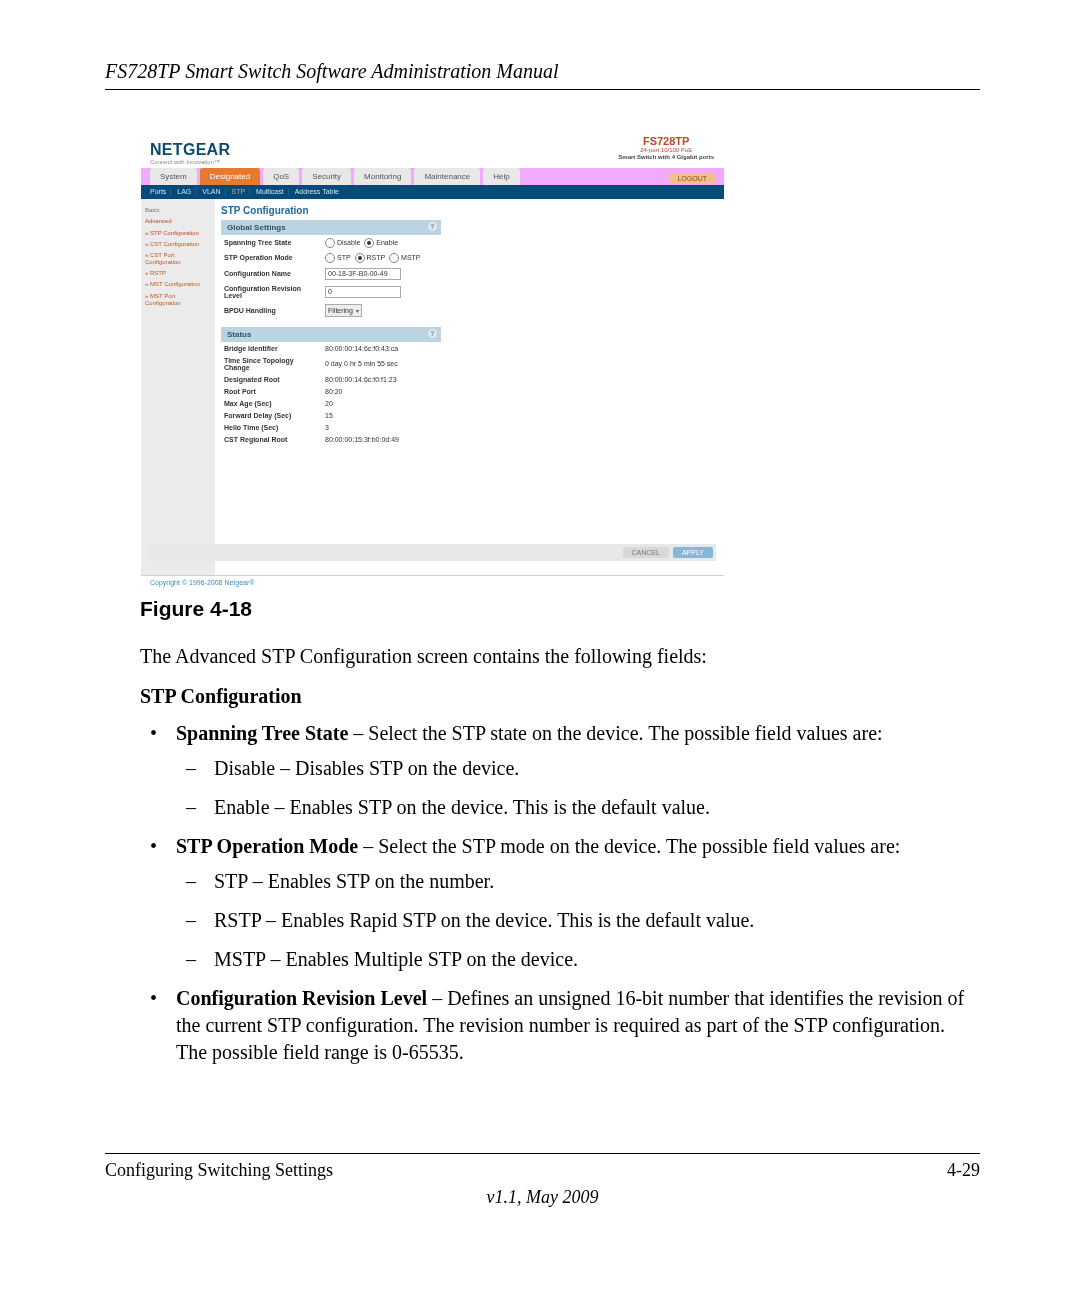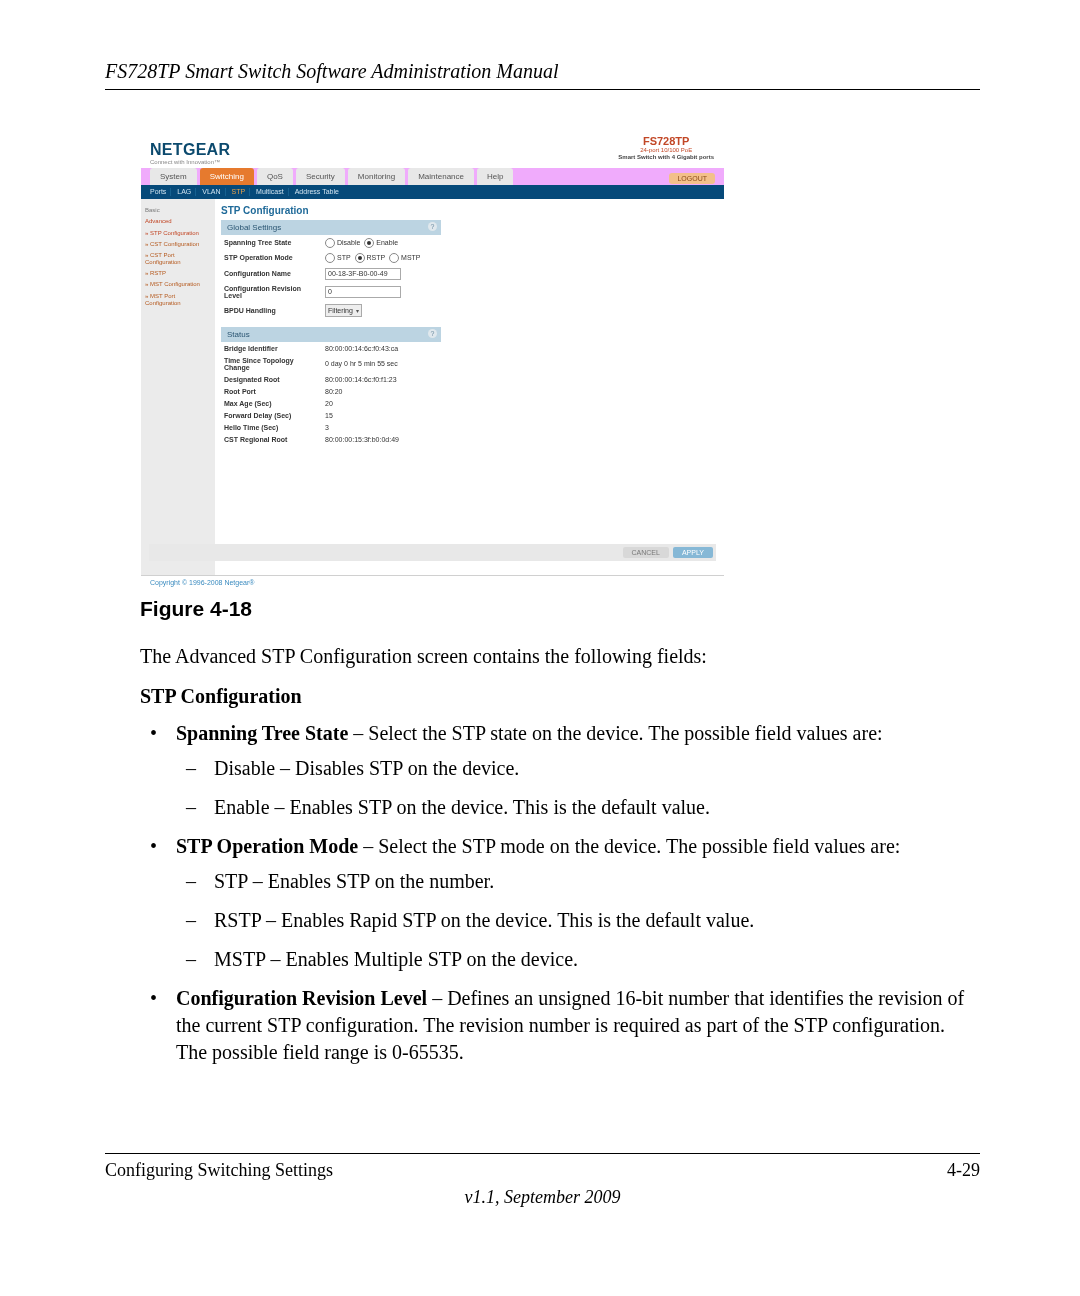--- a/index.html
+++ b/index.html
@@ -73,7 +73,7 @@
     </div>
     <div class="tabs">
       <span class="tab">System</span>
-      <span class="tab active">Switching</span>
+      <span class="tab active">Designated</span>
       <span class="tab">QoS</span>
       <span class="tab">Security</span>
       <span class="tab">Monitoring</span>

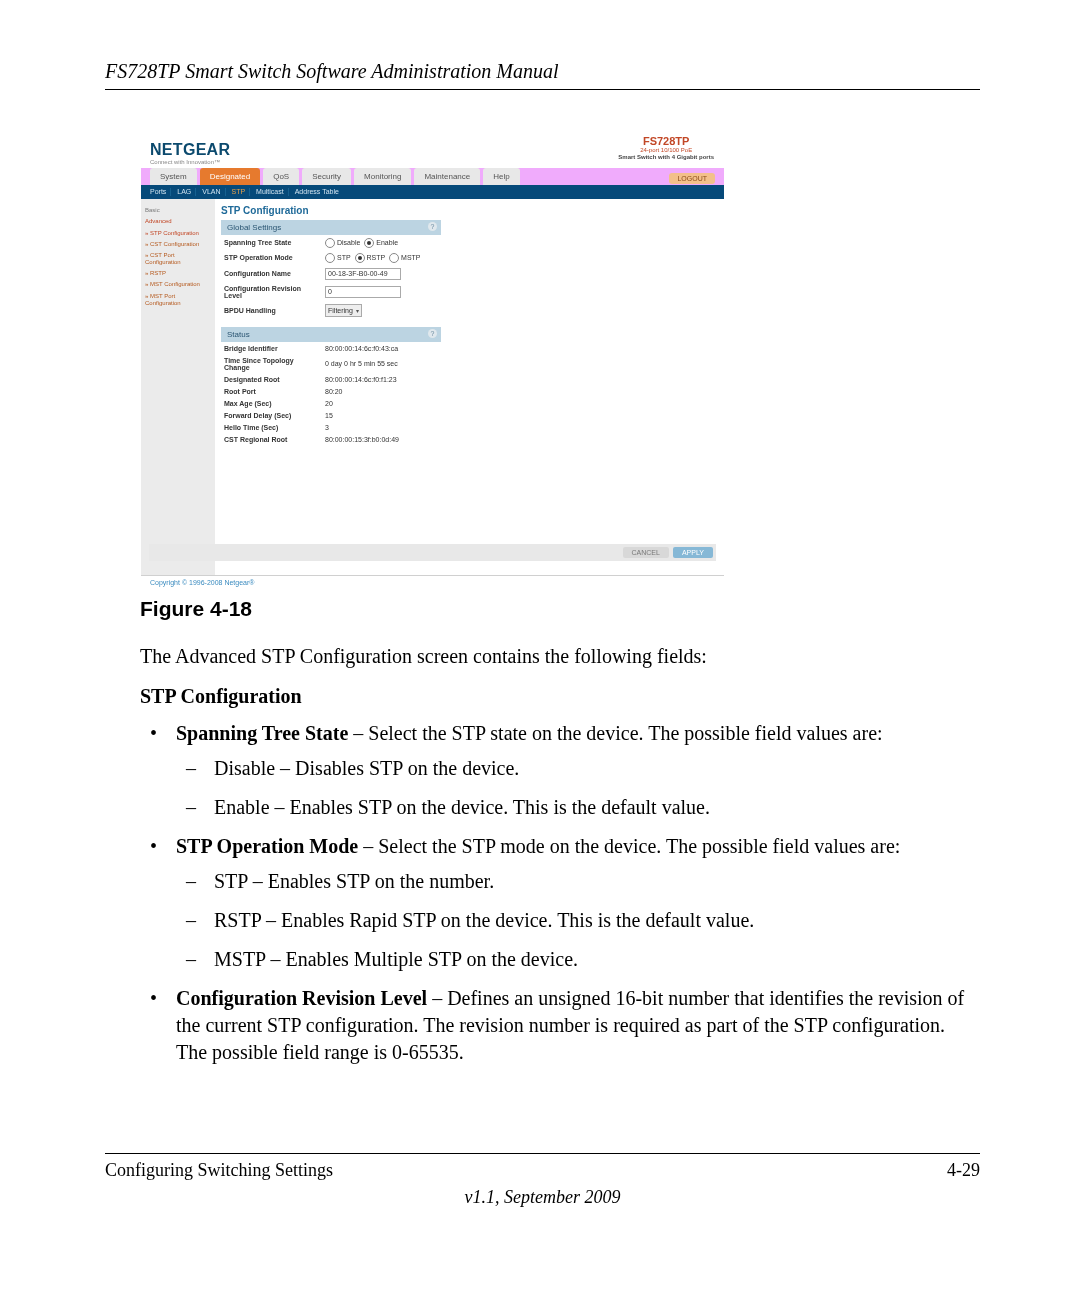--- a/index.html
+++ b/index.html
@@ -29,7 +29,7 @@
 .sidebar .sb-item.active{color:#c24726}
 .content{flex:1;padding:6px 8px 6px 6px;background:#fff}
 .page-h{color:#1f6a99;font-size:10px;font-weight:700;margin-bottom:4px}
-.section-hdr{background:#bcd4e2;color:#2a5572;font-size:8px;font-weight:400;padding:3px 6px;position:relative;width:208px}
+.section-hdr{background:#bcd4e2;color:#2a5572;font-size:8px;font-weight:700;padding:3px 6px;position:relative;width:208px}
 .help-icon{position:absolute;right:4px;top:2px;width:9px;height:9px;background:#e0e8ed;border-radius:50%;font-size:7px;color:#6a8aa0;text-align:center;line-height:9px}
 .form-table{width:220px;font-size:7px;color:#333;border-collapse:collapse;margin-bottom:8px}
 .form-table td{padding:2.5px 3px;vertical-align:middle}

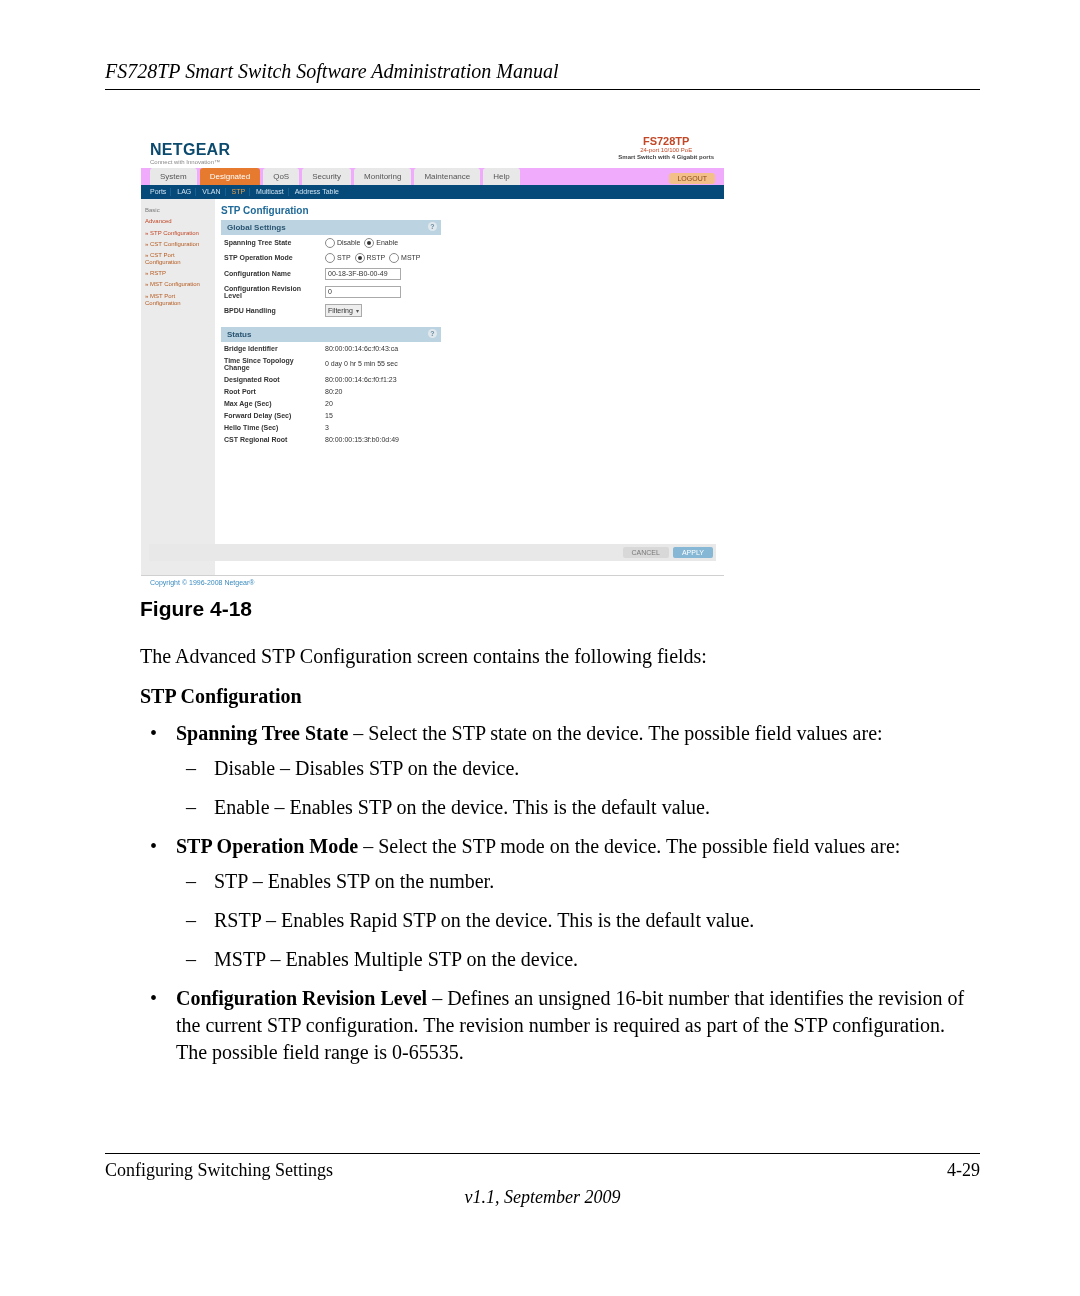--- a/index.html
+++ b/index.html
@@ -207,6 +207,6 @@
   <span>Configuring Switching Settings</span>
   <span>4-29</span>
 </div>
-<div class="version">v1.1, September 2009</div>
+<div class="version">v1.1, May 2009</div>
 
 </body></html>

